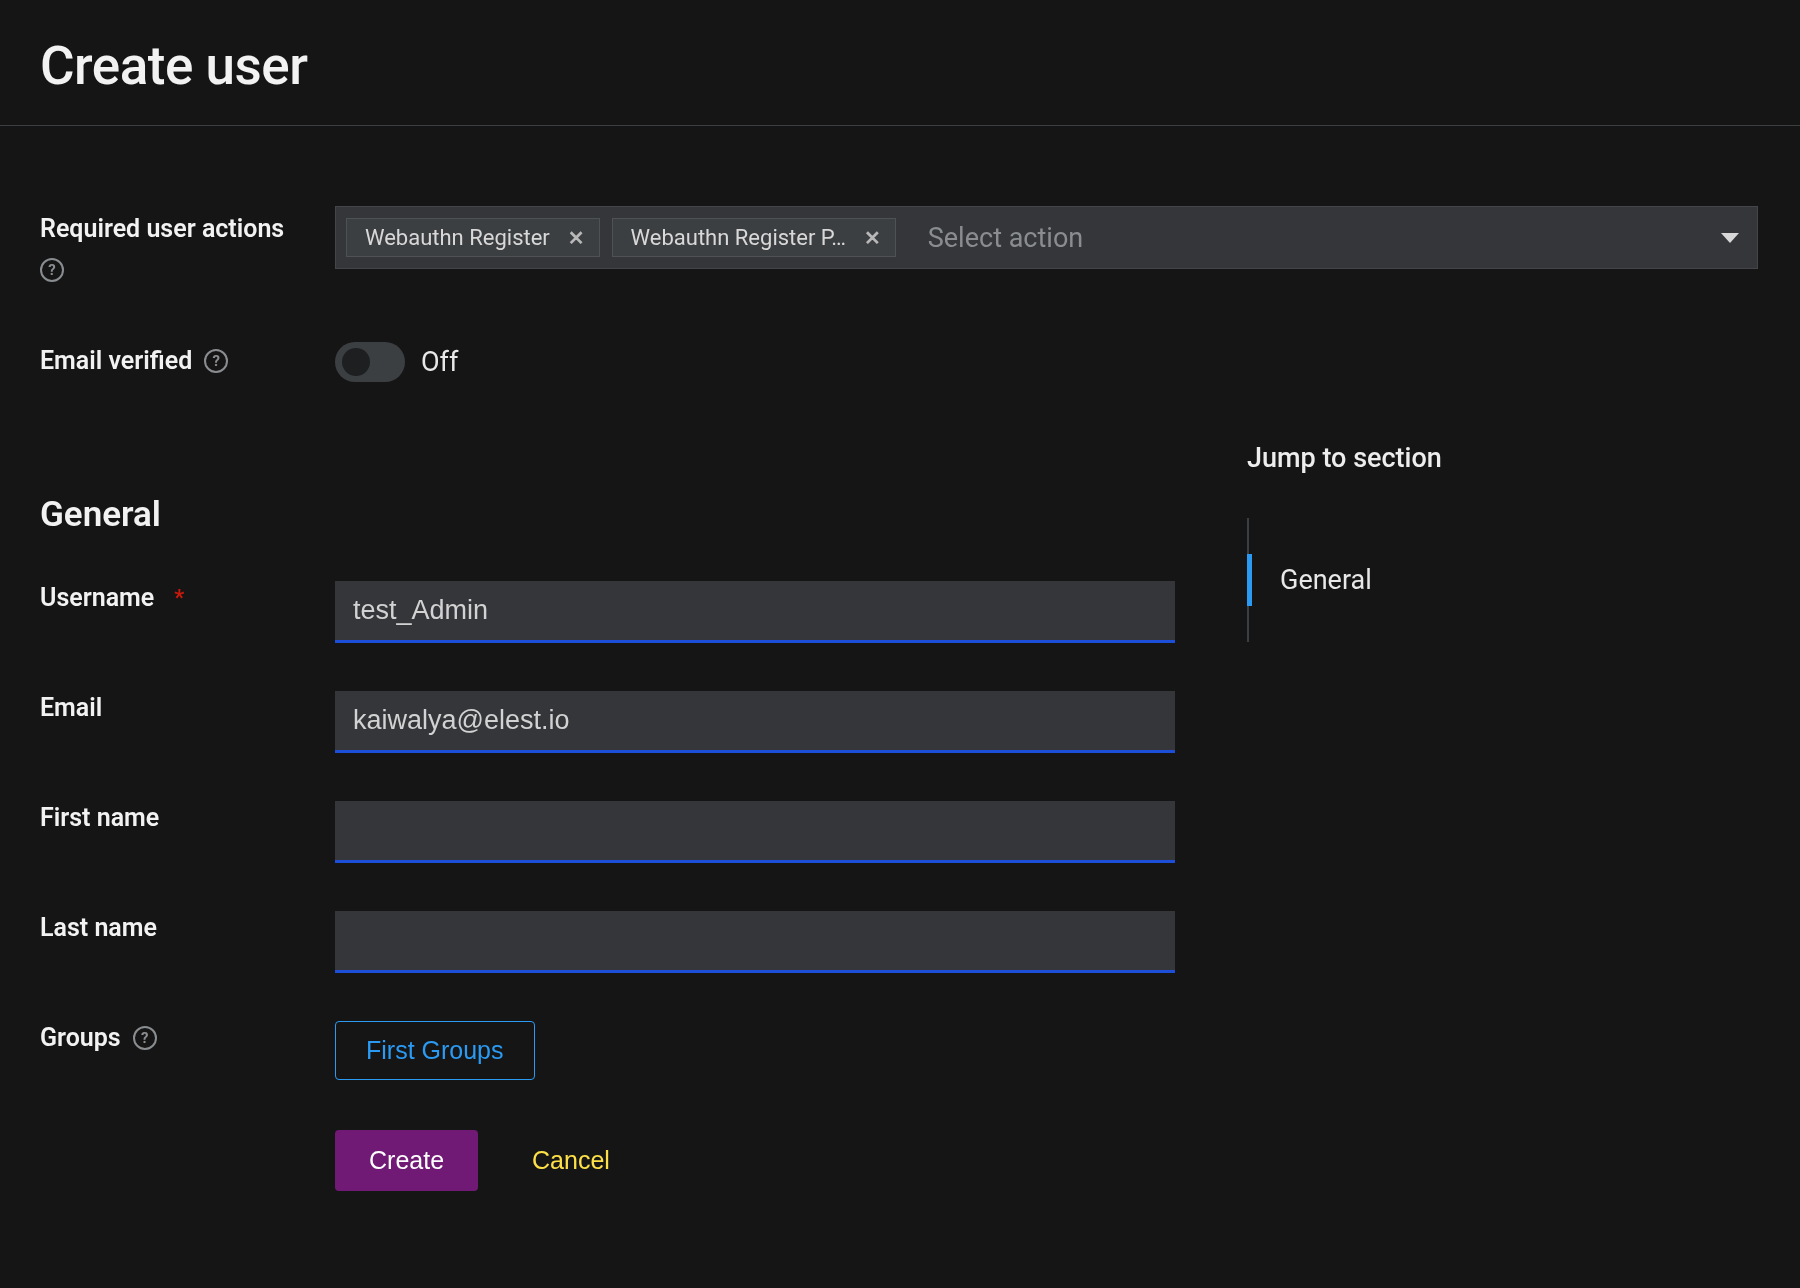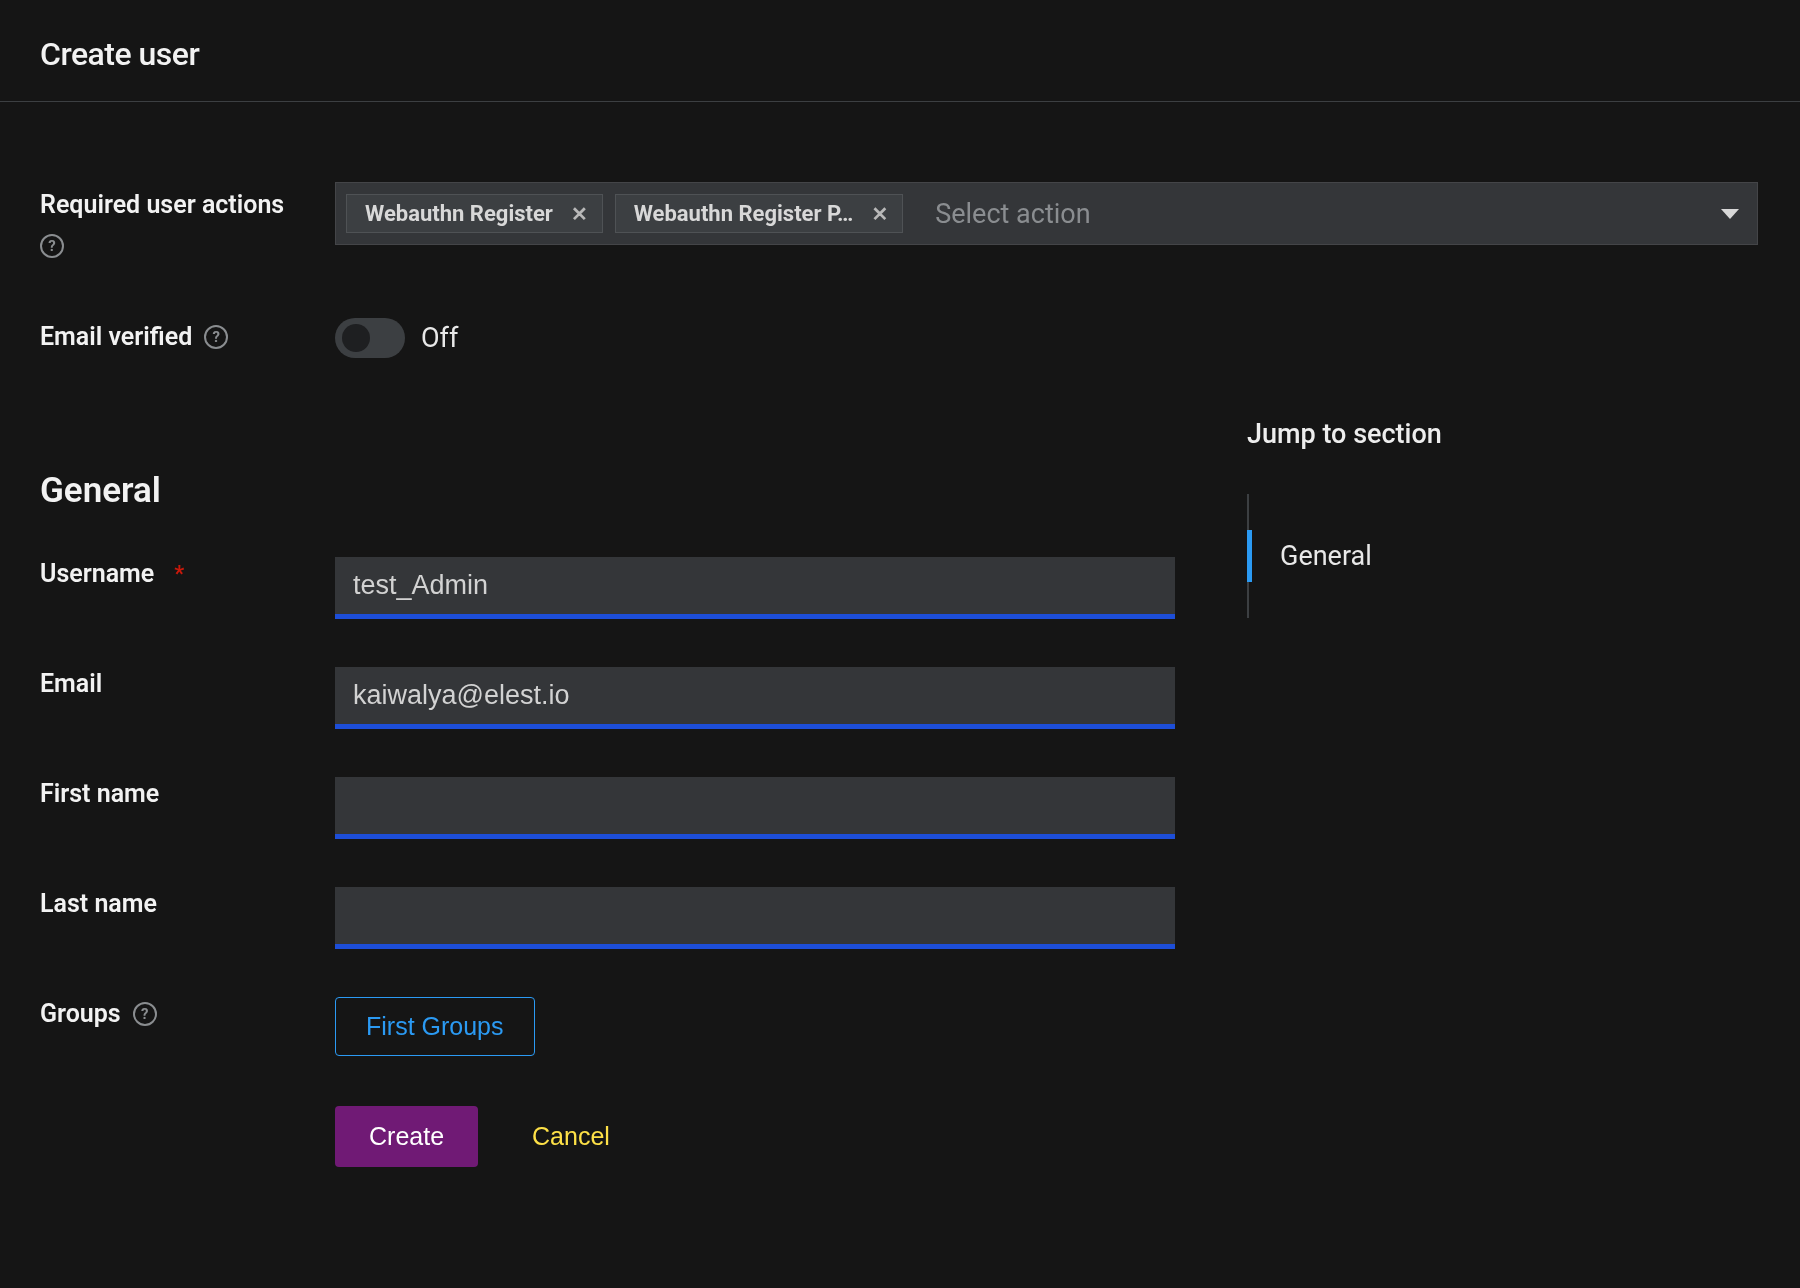--- a/index.html
+++ b/index.html
@@ -17,7 +17,7 @@
     border-bottom: 1px solid #3c3f42;
   }
   .page-title {
-    font-size: 32px;
+    font-size: 53px;
     font-weight: 500;
     color: #f2f2f2;
     letter-spacing: -0.5px;

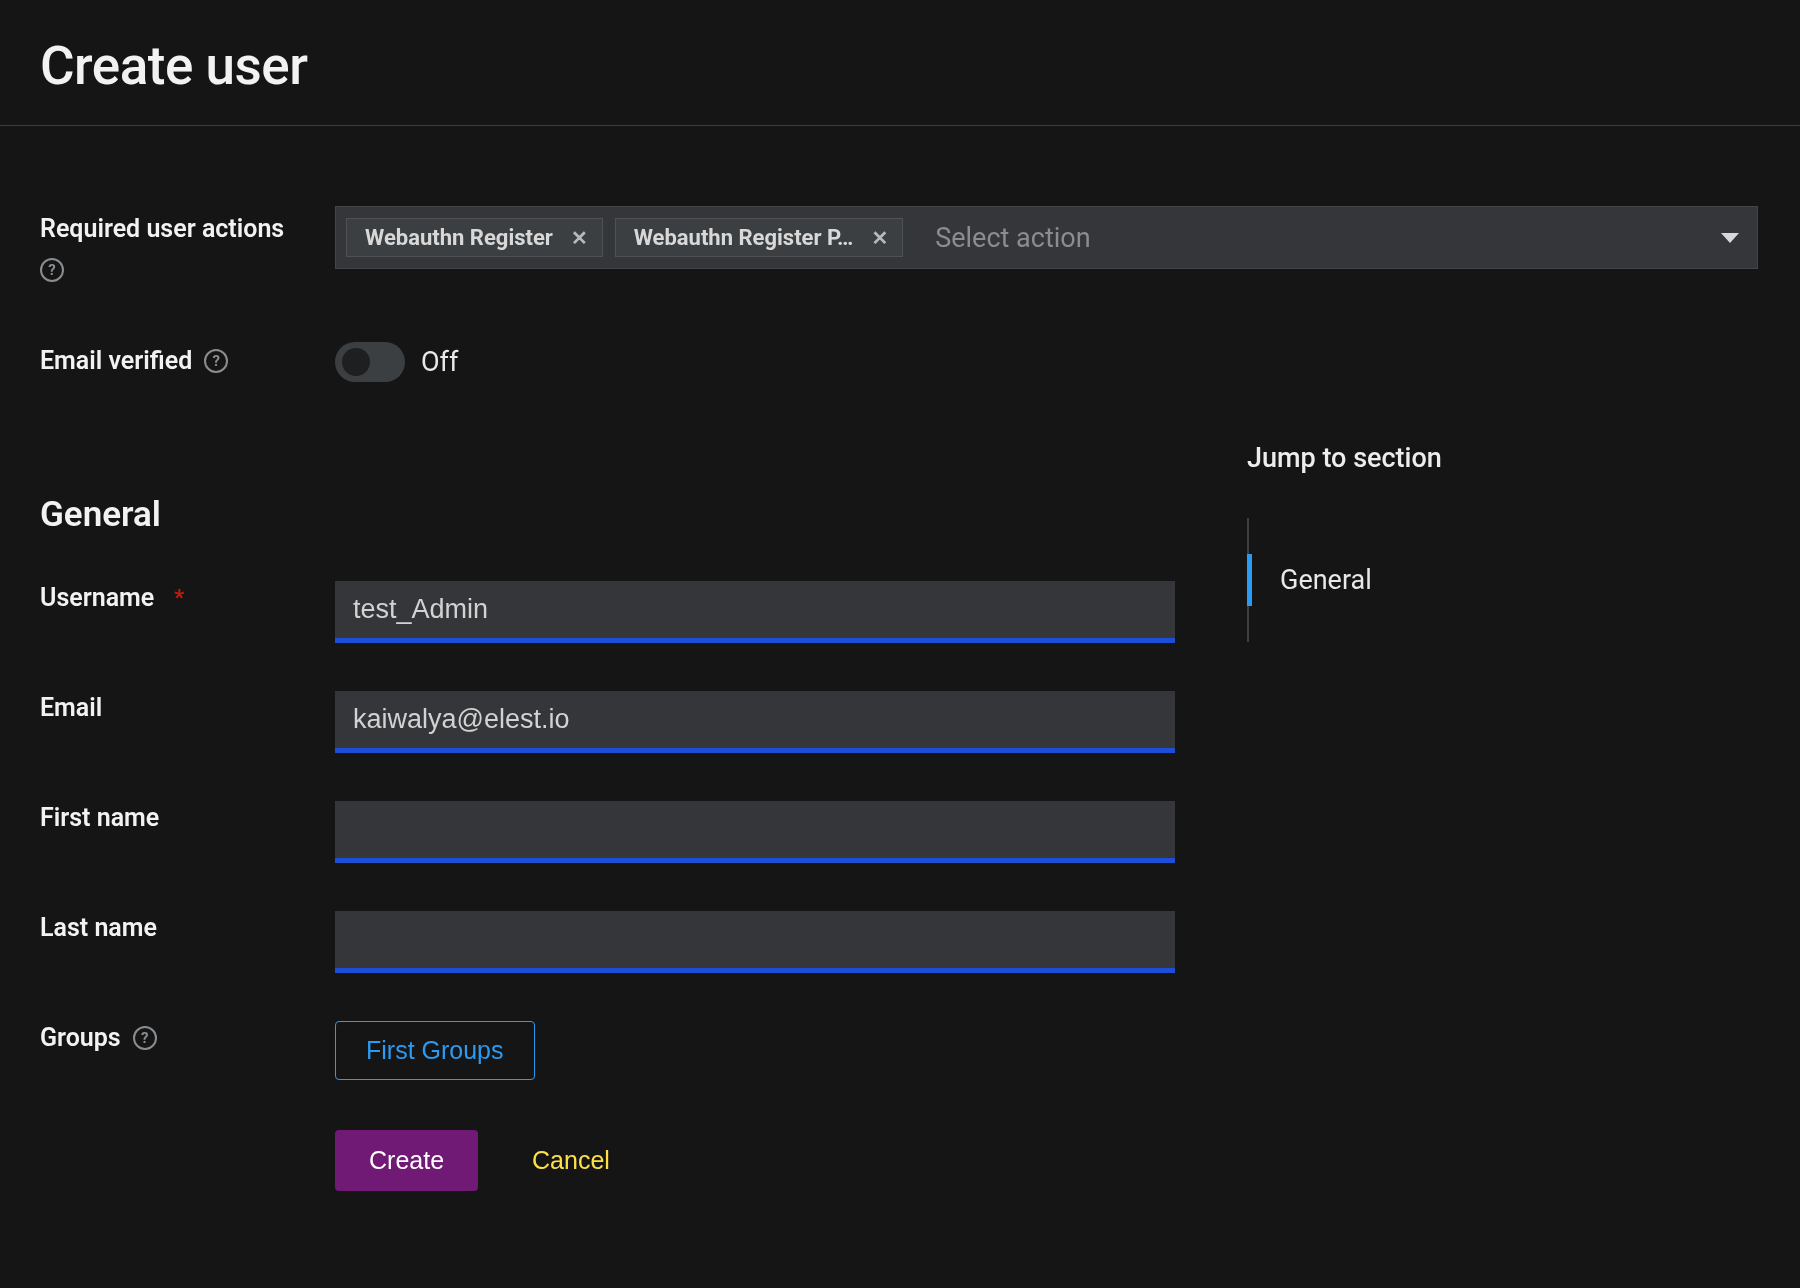--- a/index.html
+++ b/index.html
@@ -96,7 +96,6 @@
     white-space: nowrap;
     overflow: hidden;
     text-overflow: ellipsis;
-    font-weight: bold;
   }
   .chip-close {
     color: #b8b8b8;

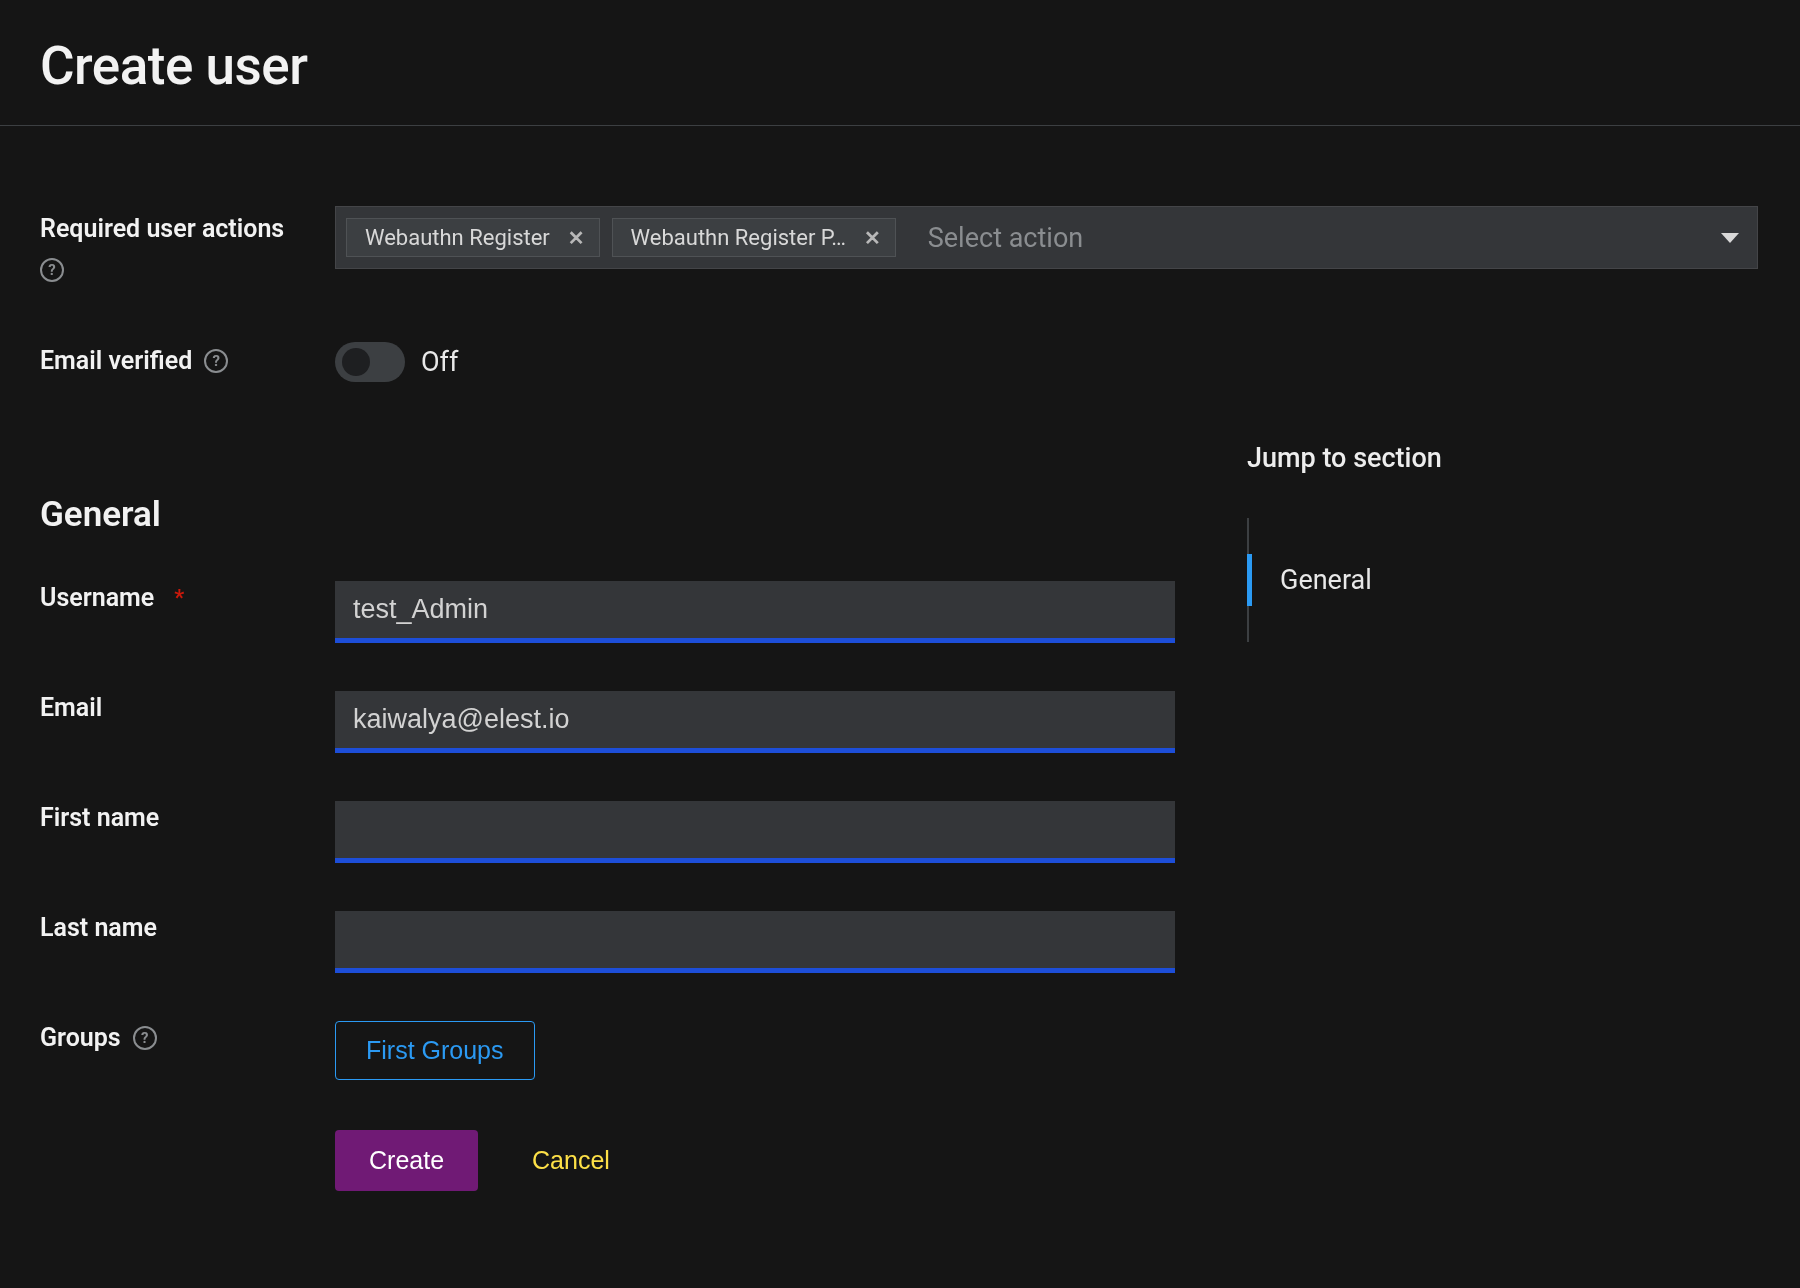--- a/index.html
+++ b/index.html
@@ -171,7 +171,7 @@
     height: 62px;
     background: #343639;
     border: none;
-    border-bottom: 5px solid #1d4ed8;
+    border-bottom: 3px solid #1d4ed8;
     color: #d2d2d2;
     font-size: 27px;
     padding: 0 18px;

